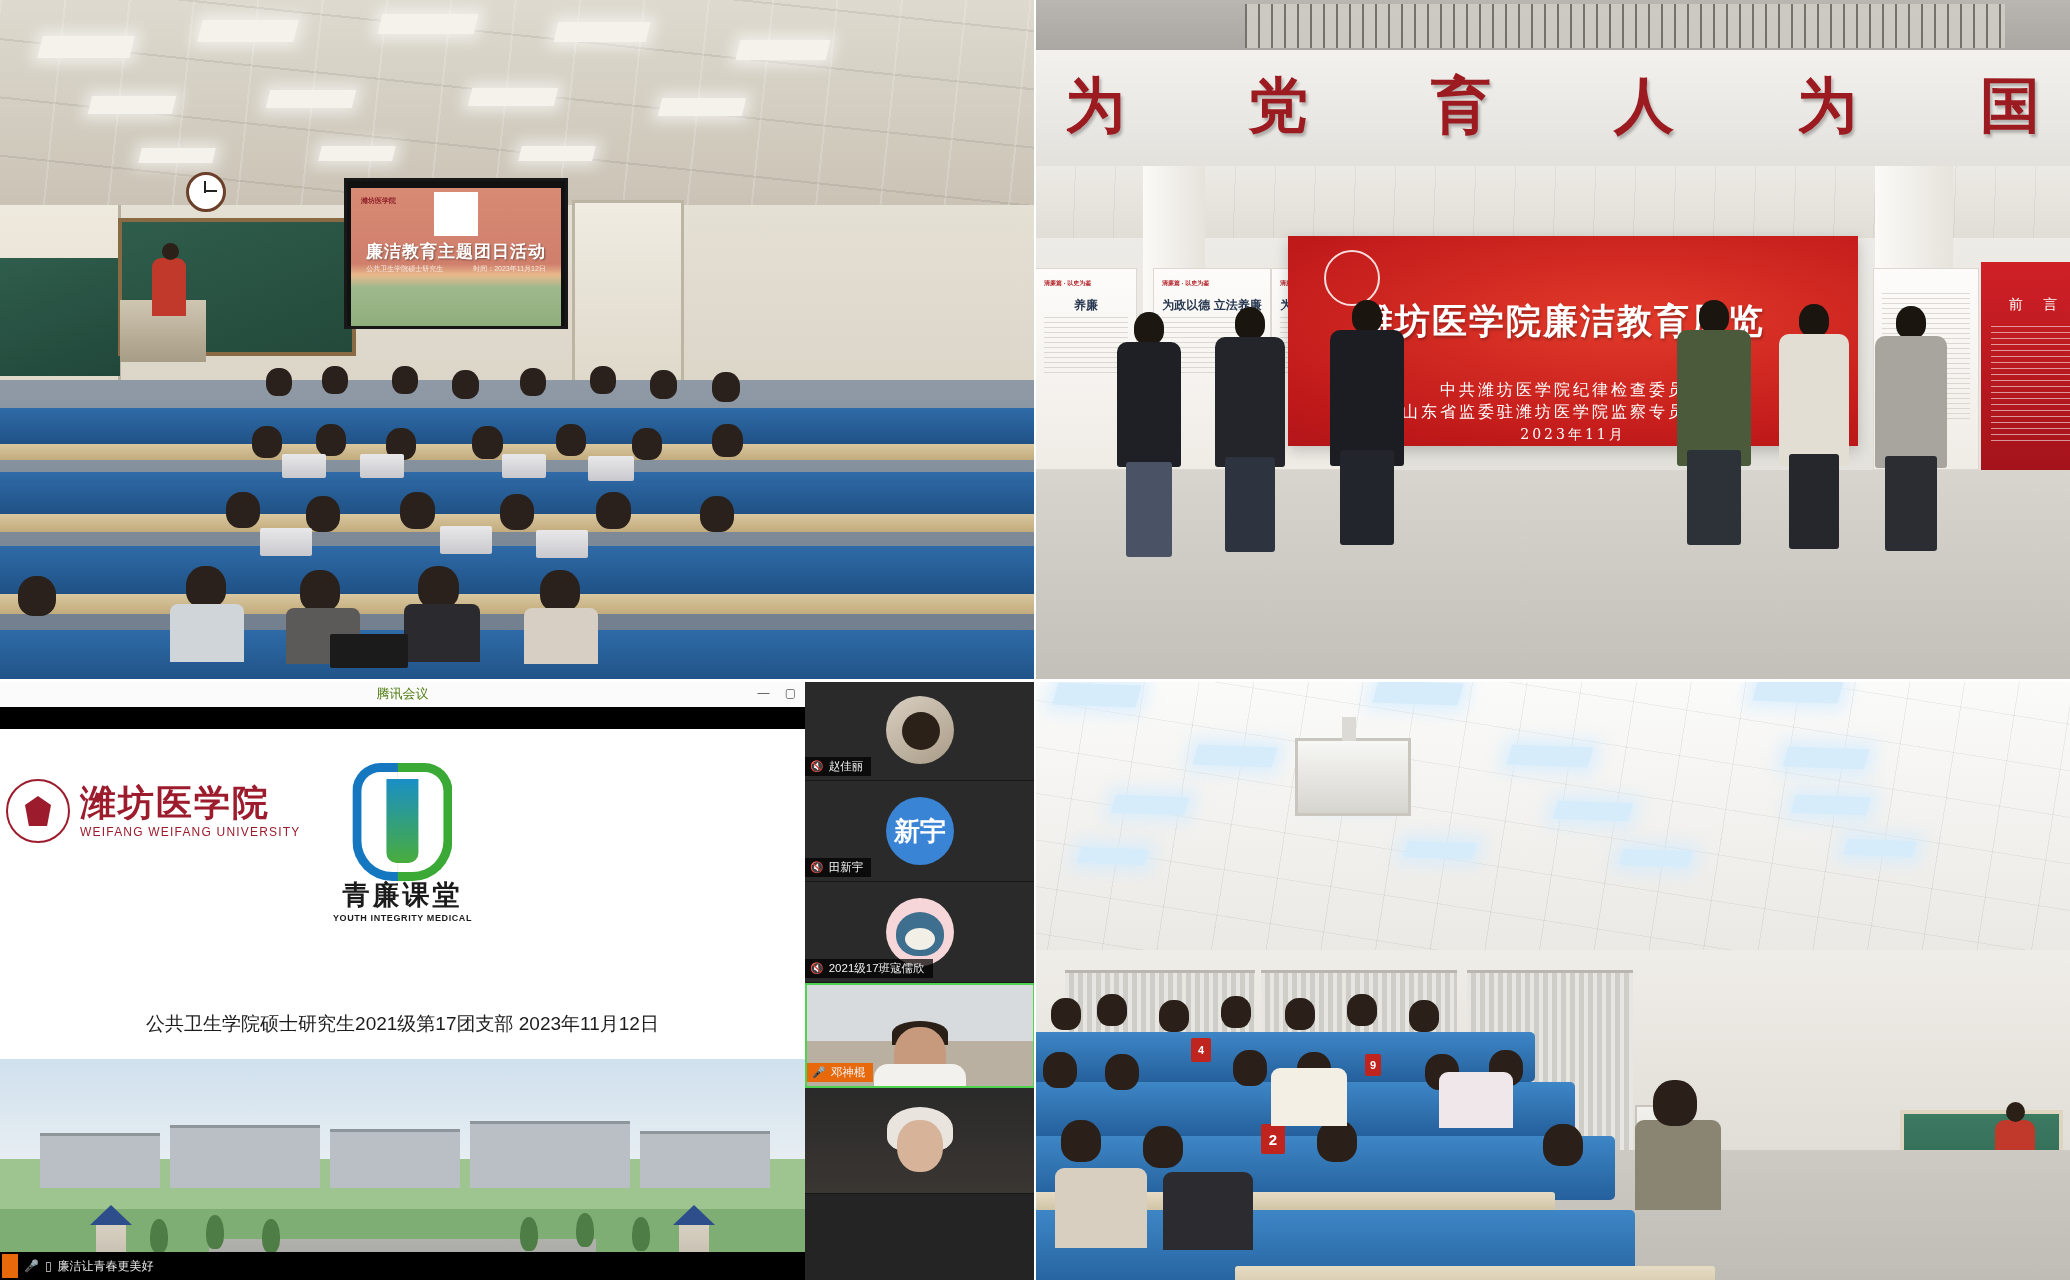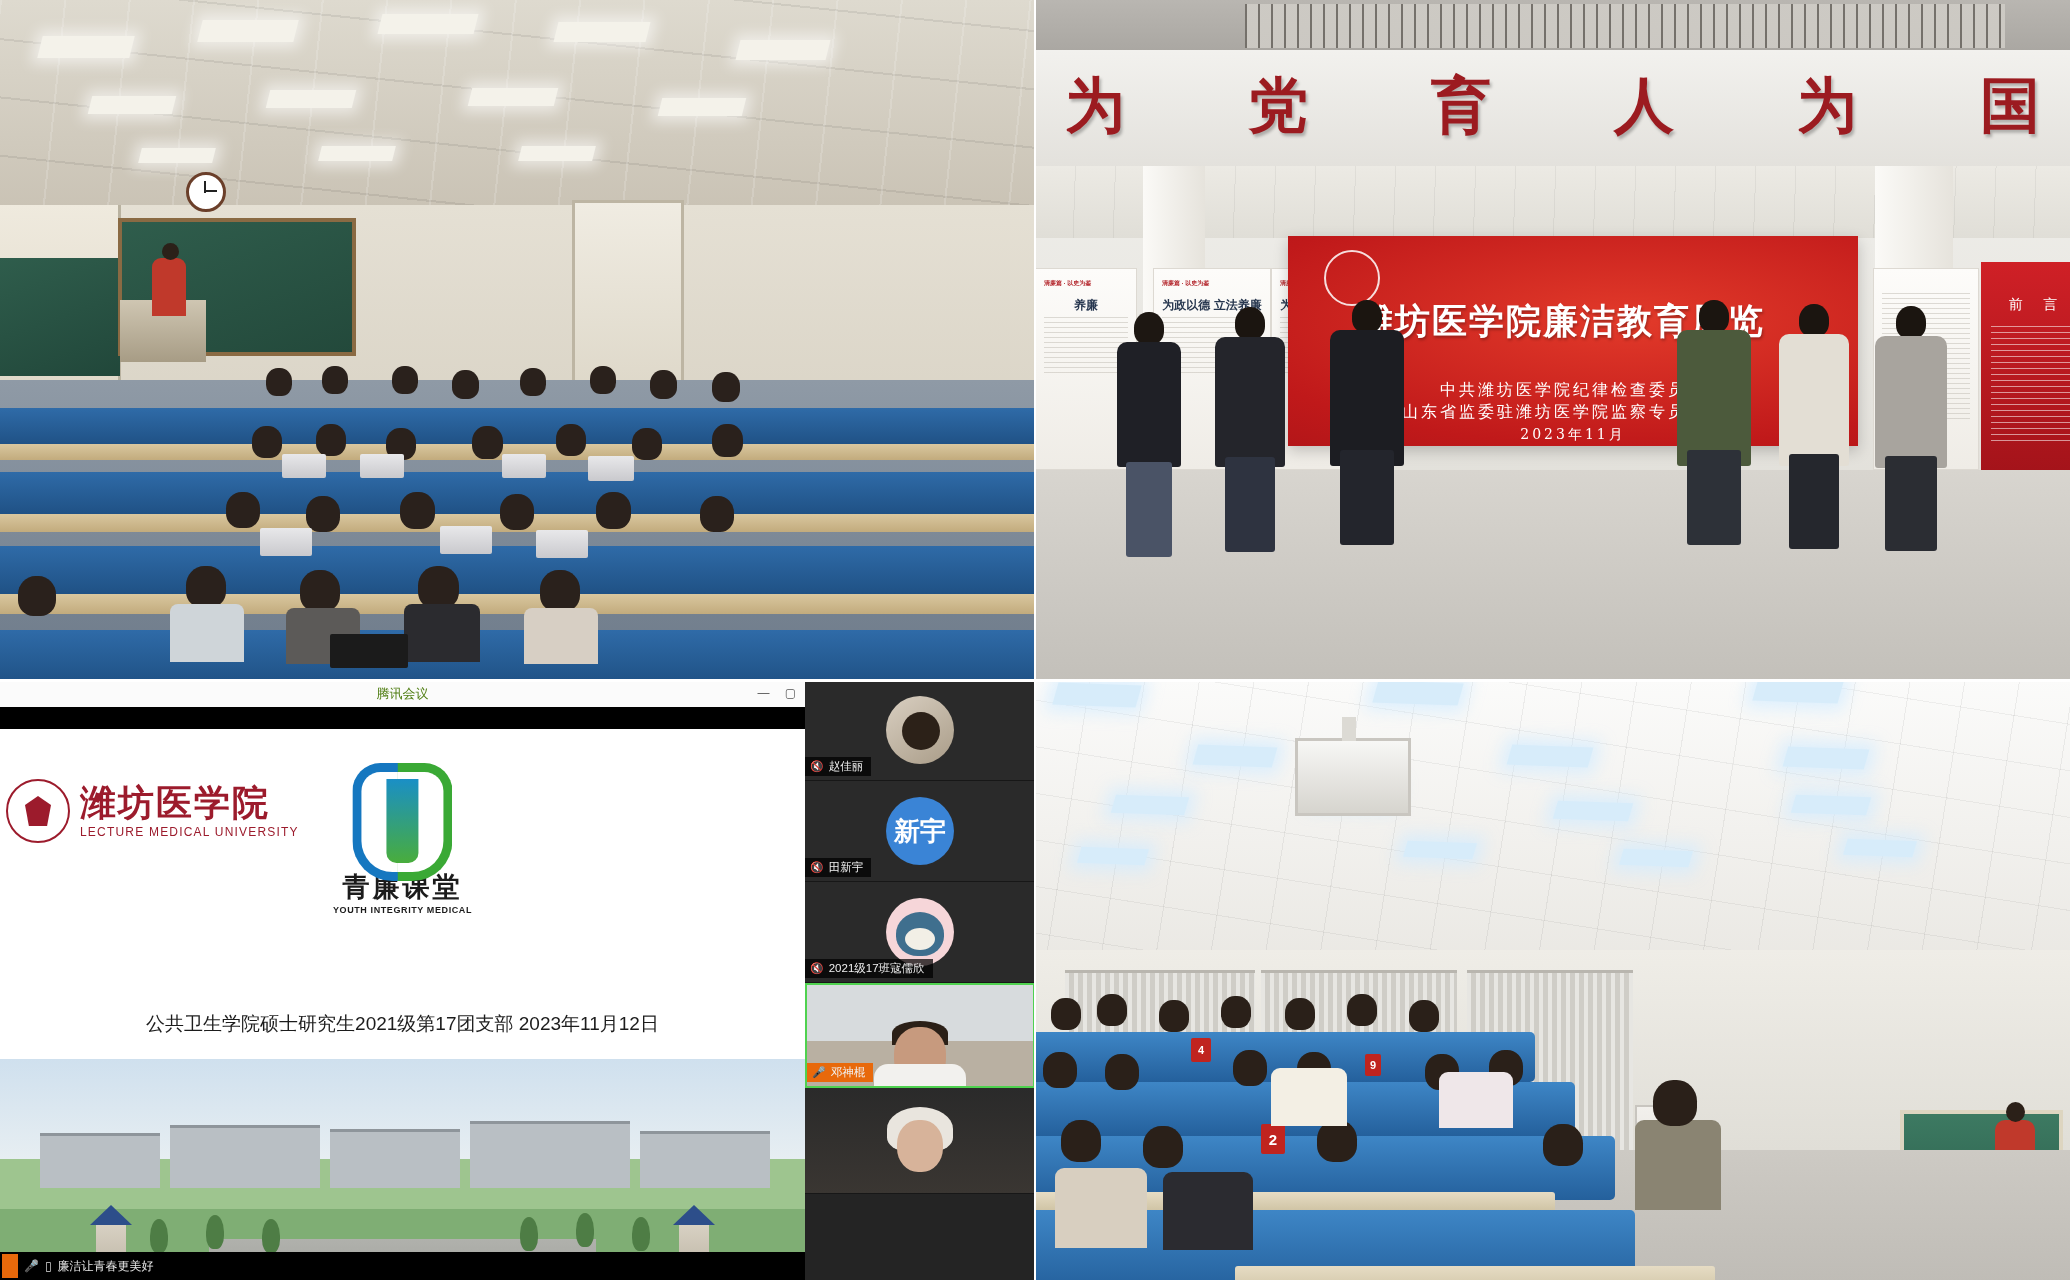--- a/index.html
+++ b/index.html
@@ -187,6 +187,17 @@
     <div class="board"></div>
     <div class="clock"></div>
 
+    <div class="screen">
+      <div class="slide">
+        <div class="slogo">潍坊医学院</div>
+        <div class="qlogo"></div>
+        <div class="stitle">廉洁教育主题团日活动</div>
+        <div class="ssub">
+          <span>公共卫生学院硕士研究生</span>
+          <span>时间：2023年11月12日</span>
+        </div>
+      </div>
+    </div>
 
     <div class="podium"></div>
     <div class="presenter"></div>

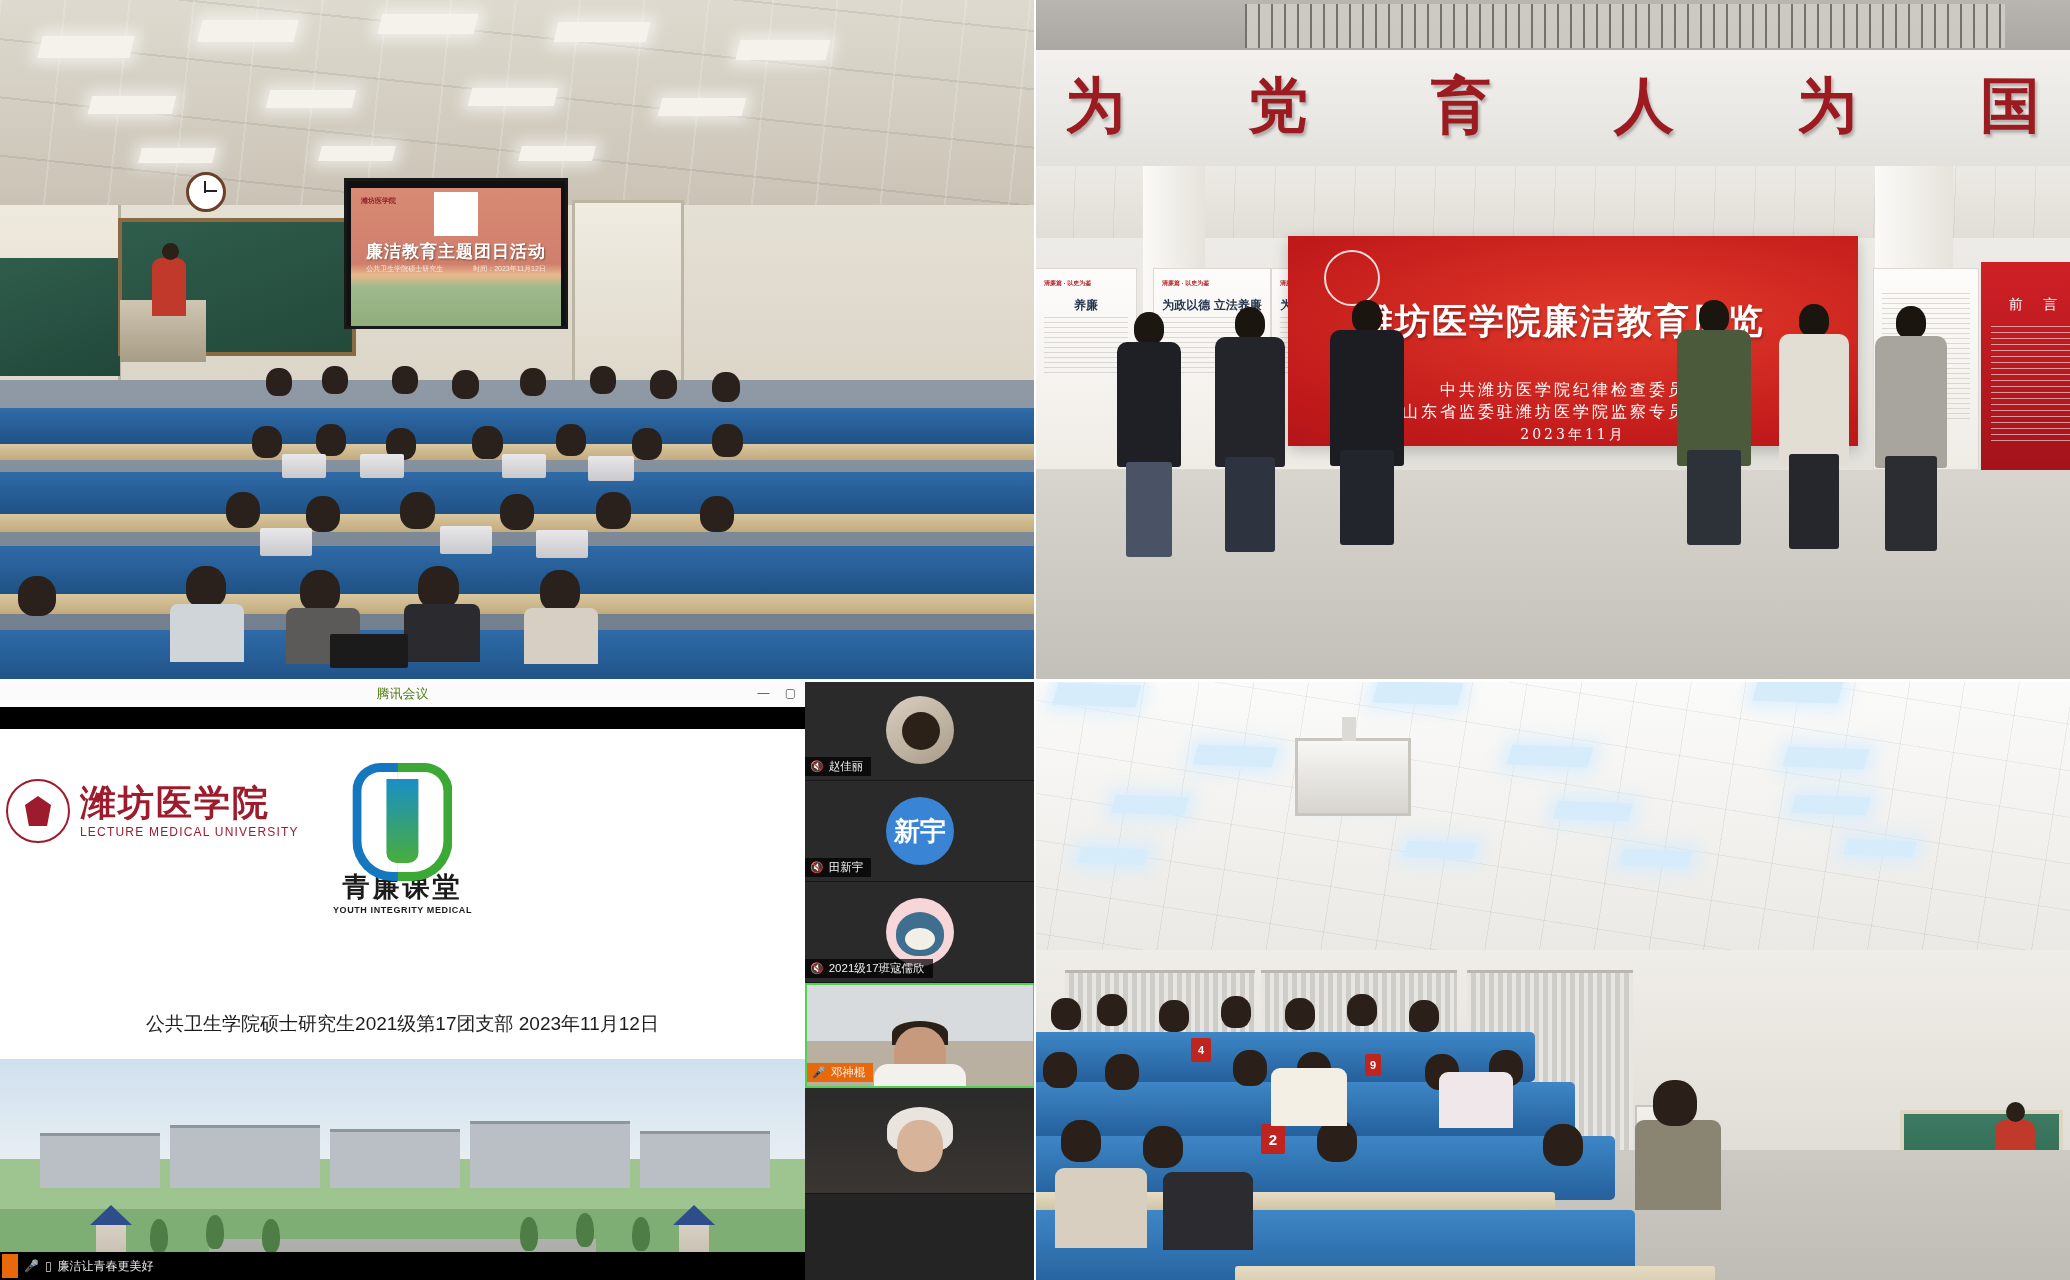--- a/index.html
+++ b/index.html
@@ -358,7 +358,7 @@
           <div class="seal"></div>
           <div>
             <div class="cn">潍坊医学院</div>
-            <div class="en">LECTURE MEDICAL UNIVERSITY</div>
+            <div class="en">WEIFANG WEIFANG UNIVERSITY</div>
           </div>
         </div>
         <div class="qllogo">

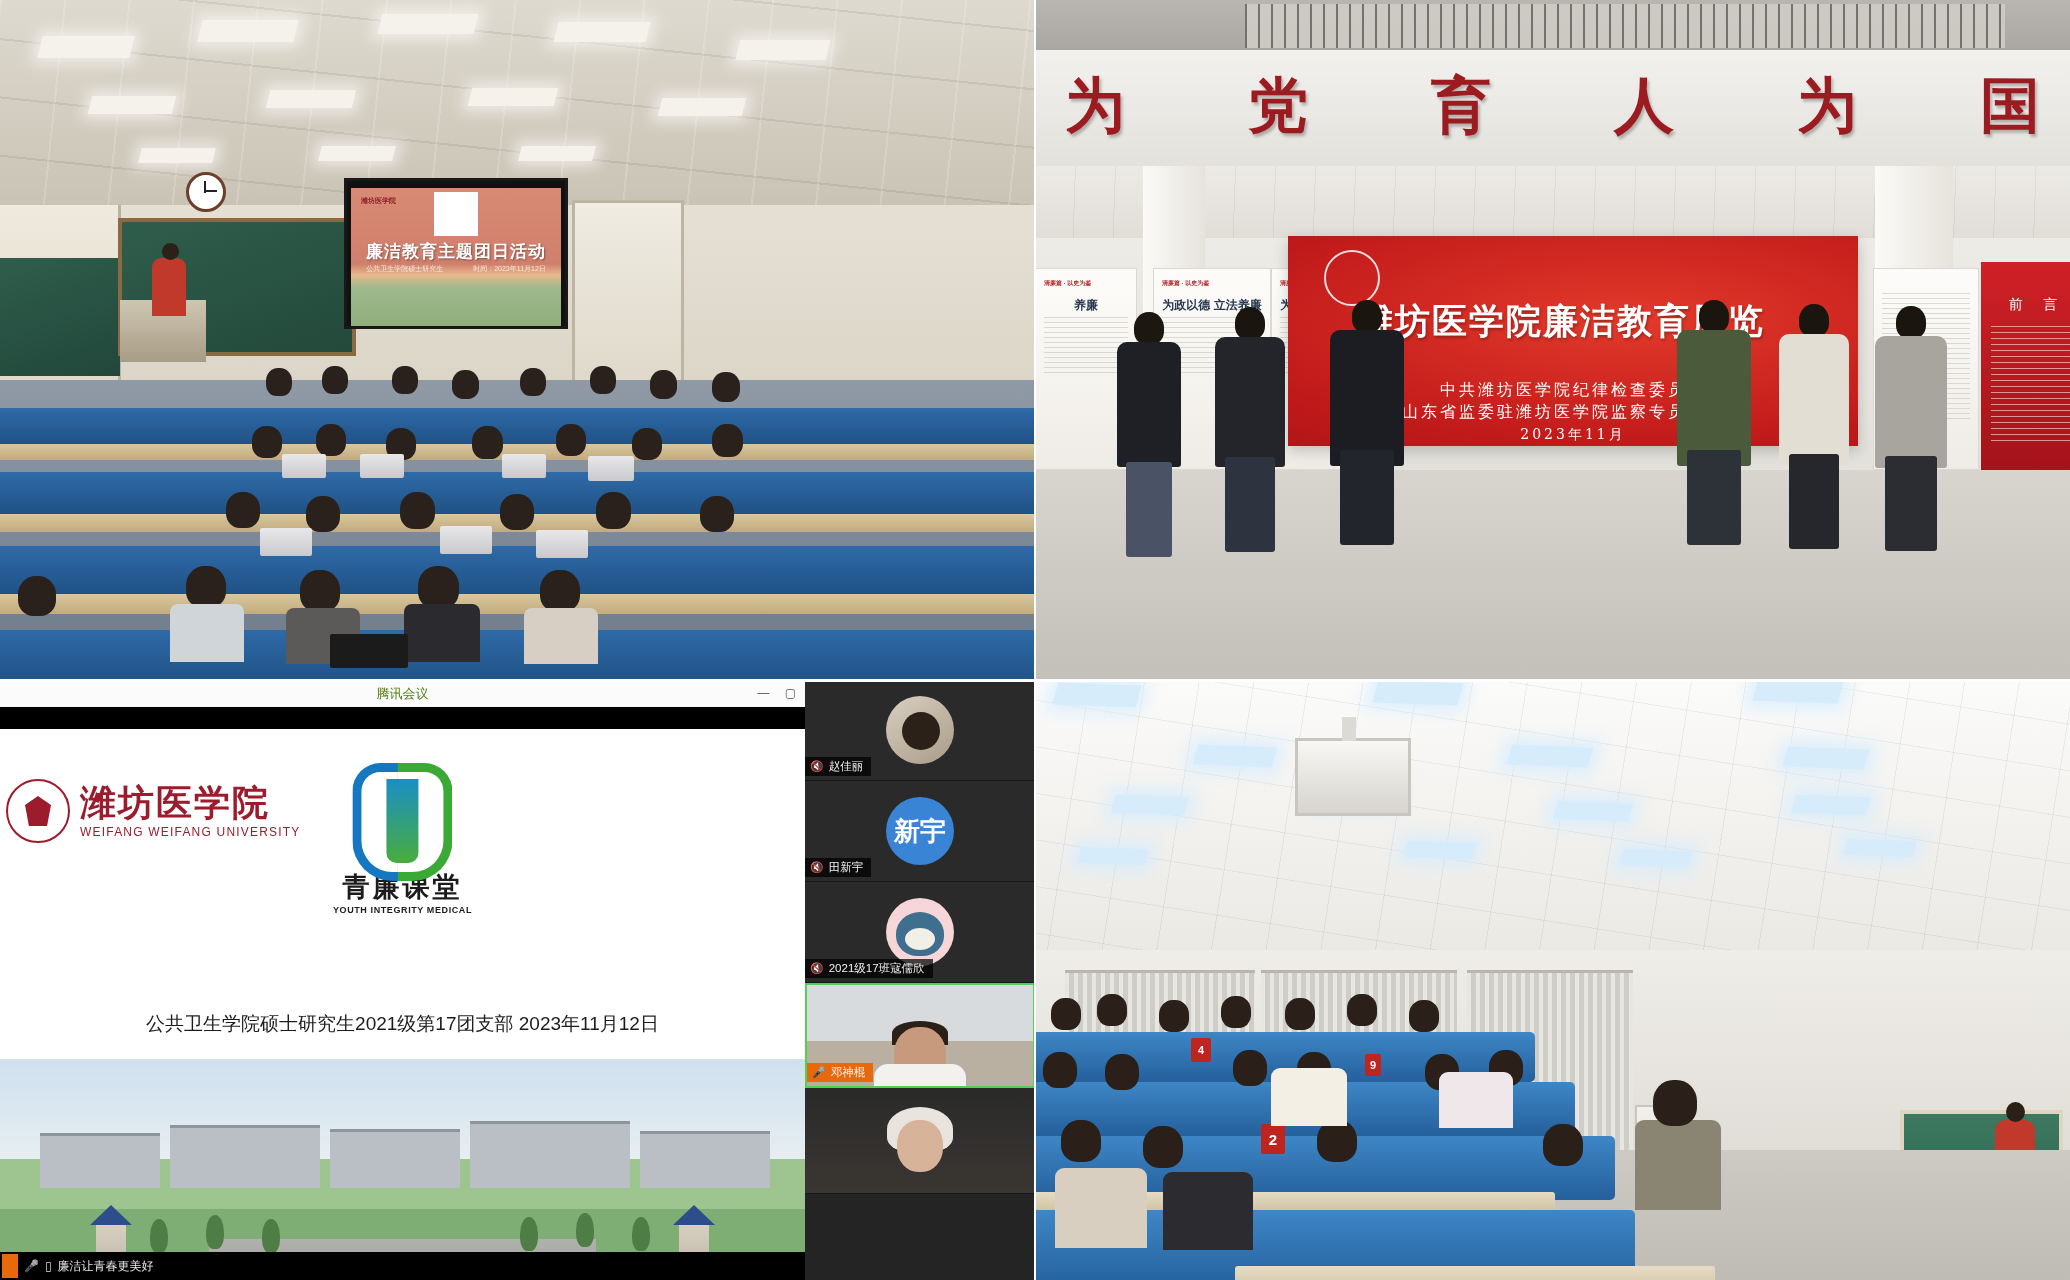--- a/index.html
+++ b/index.html
@@ -88,7 +88,7 @@
   .qllogo .mark .lf{position:absolute;left:4px;top:4px;width:46px;height:100px;border:9px solid #1577c0;border-right:none;border-radius:28px 0 0 40px;}
   .qllogo .mark .rf{position:absolute;right:4px;top:4px;width:46px;height:100px;border:9px solid #3aa935;border-left:none;border-radius:0 28px 40px 0;}
   .qllogo .mark .mid{position:absolute;left:38px;top:20px;width:32px;height:84px;background:linear-gradient(#1a8fc6,#49ad3c);border-radius:0 0 10px 10px;}
-  .qllogo .cn{font-size:27px;font-weight:bold;color:#1b1b1b;font-family:"DejaVu Serif",serif;letter-spacing:3px;margin-top:2px;}
+  .qllogo .cn{font-size:27px;font-weight:bold;color:#1b1b1b;font-family:"DejaVu Serif",serif;letter-spacing:3px;margin-top:10px;}
   .qllogo .en{font-size:9px;font-weight:bold;color:#1b1b1b;letter-spacing:.6px;}
   .sl-title{position:absolute;left:0;right:0;top:205px;text-align:center;font-size:44px;font-weight:bold;color:#e23b32;font-family:"DejaVu Serif",serif;letter-spacing:2px;-webkit-text-stroke:1px #c0272d;}
   .sl-sub{position:absolute;left:0;right:0;top:282px;text-align:center;font-size:19px;color:#1c1c1c;}

